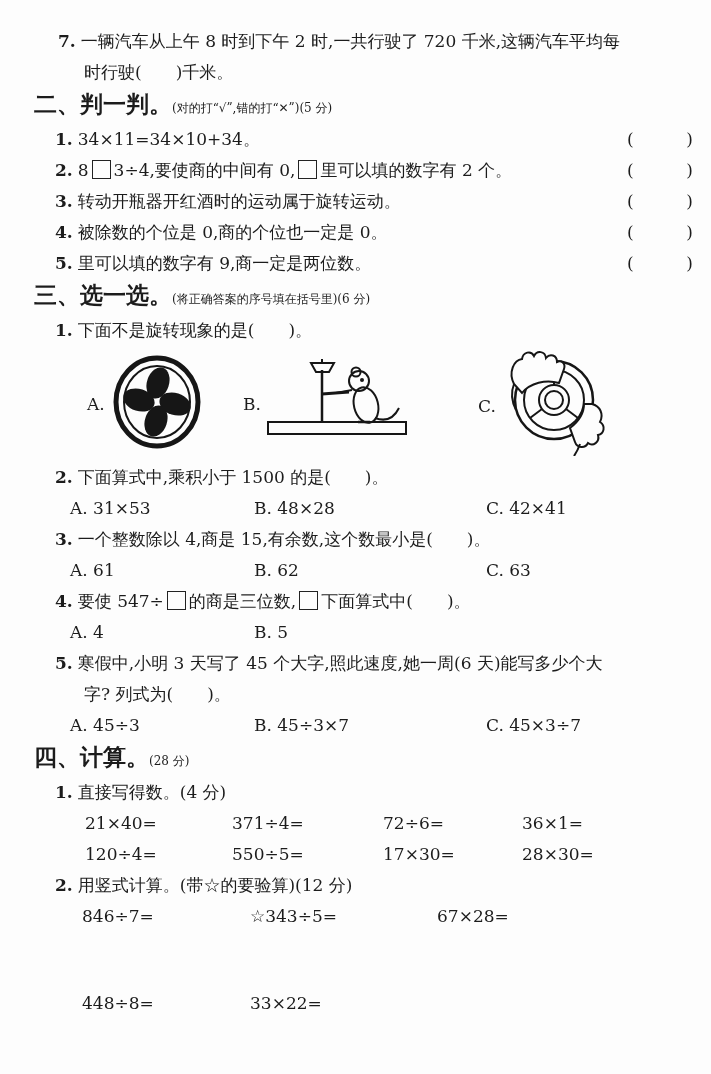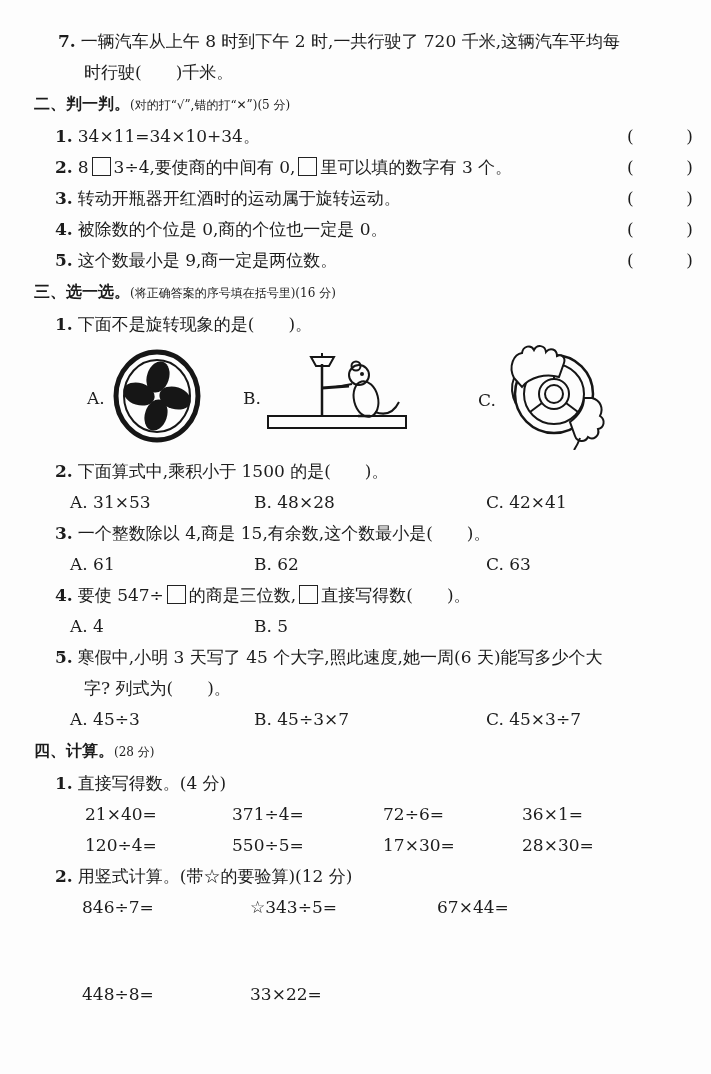--- a/index.html
+++ b/index.html
@@ -20,7 +20,7 @@
   .ind-item{padding-left:55px;}  
   .ind-cont{padding-left:84px;}  
   .ind-opt{padding-left:70px;}   
-  .sec-title{font-size:16px;}
+  .sec-title{font-size:23px;}
   .sub{font-size:12px;}
   .judge{display:flex;align-items:flex-end;padding-left:55px;padding-right:18px;}
   .judge .jtext{flex:1;}

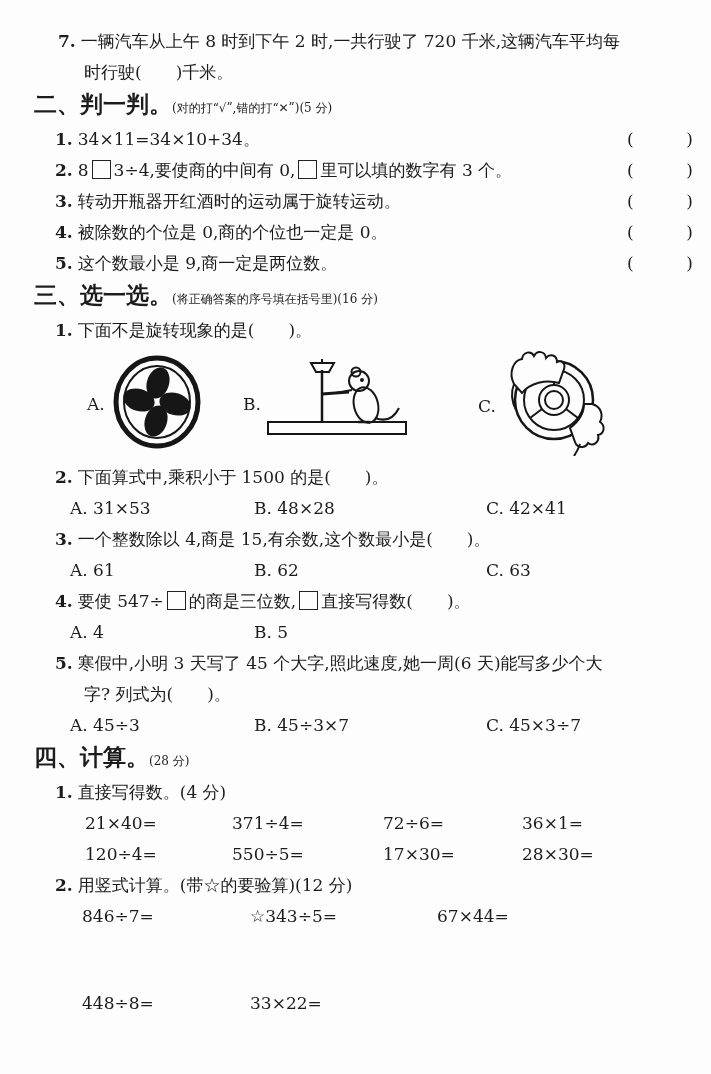--- a/index.html
+++ b/index.html
@@ -58,7 +58,7 @@
   </div>
 
   <div class="line judge">
-    <span class="jtext"><span class="qnum">2.</span><span>8</span><span class="box"></span><span>3÷4,要使商的中间有 0,</span><span class="box"></span><span>里可以填的数字有 3 个。</span></span>
+    <span class="jtext"><span class="qnum">2.</span><span>8</span><span class="box"></span><span>3÷4,要使商的中间有 0,</span><span class="box"></span><span>里可以填的数字有 2 个。</span></span>
     <span class="jbracket">
         <span>(</span>
         <span>)</span>

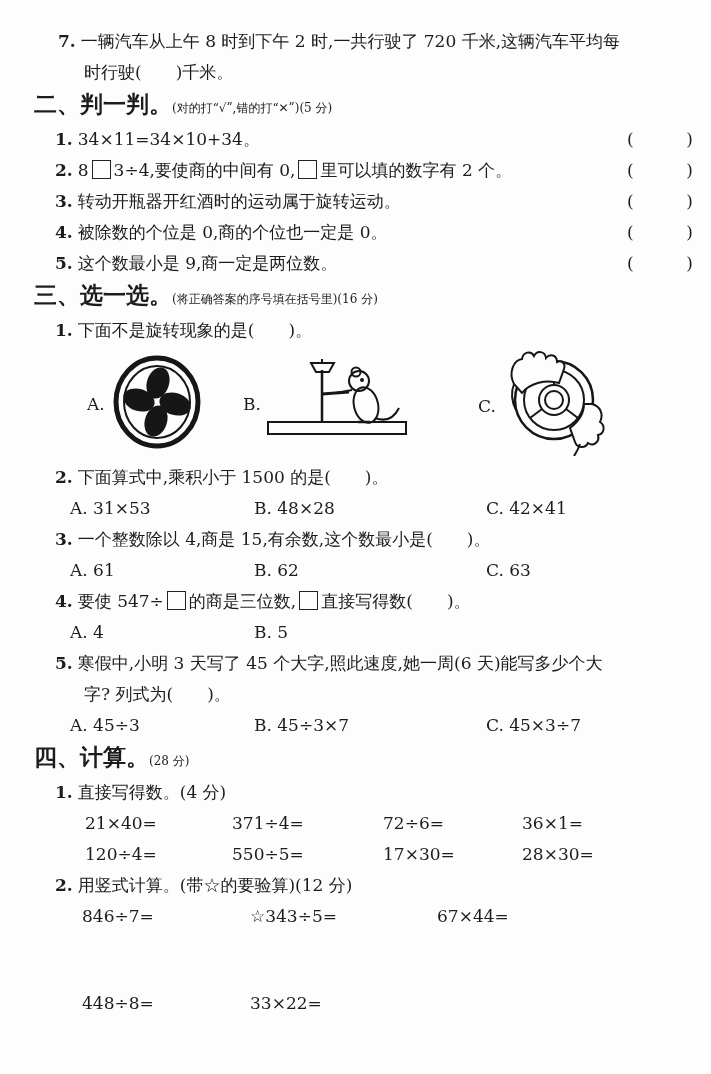--- a/index.html
+++ b/index.html
@@ -82,7 +82,7 @@
   </div>
 
   <div class="line judge">
-    <span class="jtext"><span class="qnum">5.</span><span>这个数最小是 9,商一定是两位数。</span></span>
+    <span class="jtext"><span class="qnum">5.</span><span>里可以填的数字有 9,商一定是两位数。</span></span>
     <span class="jbracket">
         <span>(</span>
         <span>)</span>

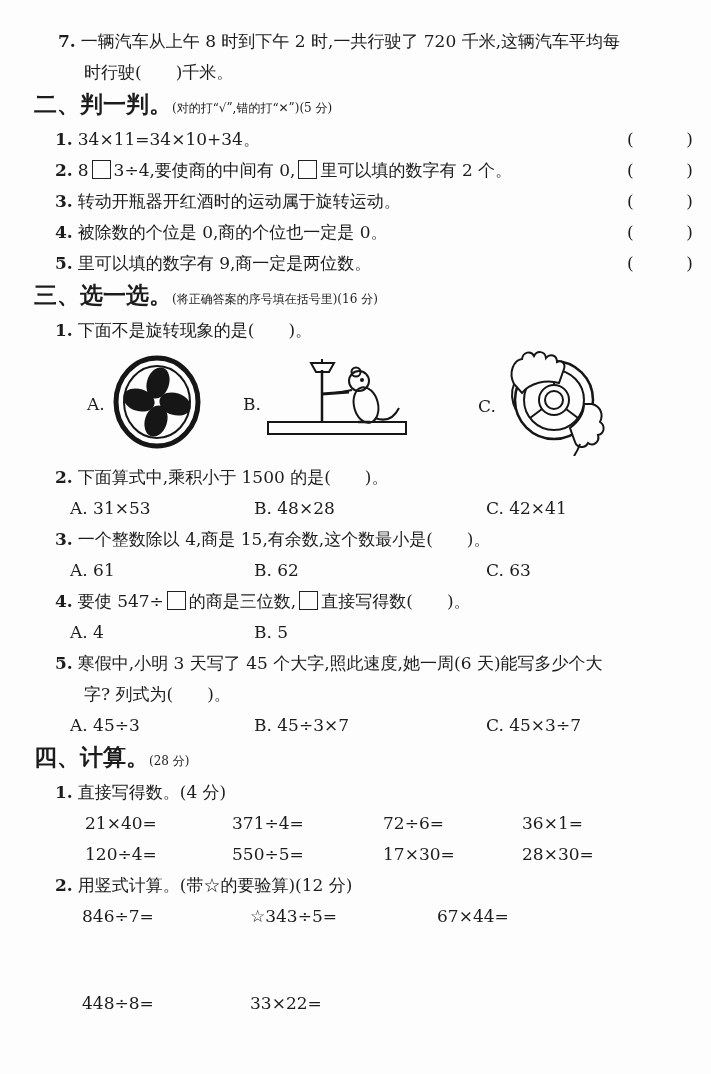--- a/index.html
+++ b/index.html
@@ -89,7 +89,7 @@
       </span>
   </div>
 
-  <div class="line ind-sec"><span class="bold sec-title">三、选一选。</span><span class="sub">(将正确答案的序号填在括号里)(16 分)</span></div>
+  <div class="line ind-sec"><span class="bold sec-title">三、选一选。</span><span class="sub">(将正确答案的序号填在括号里)(6 分)</span></div>
 
   <div class="line ind-item"><span class="qnum">1.</span><span>下面不是旋转现象的是(　　)。</span></div>
 

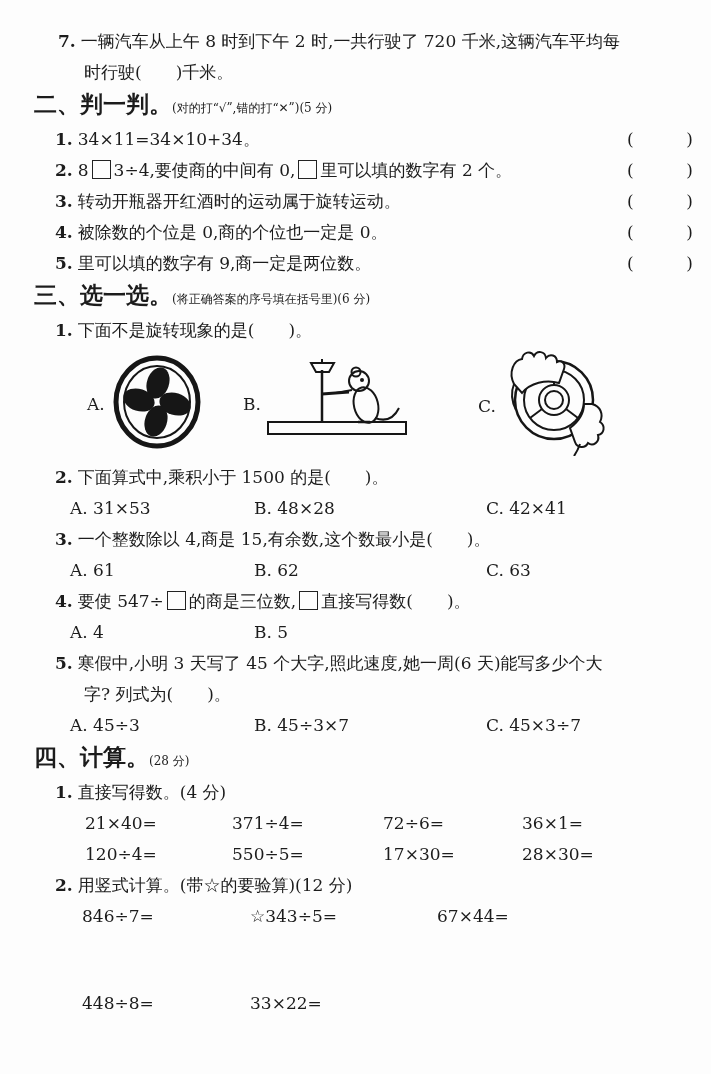--- a/index.html
+++ b/index.html
@@ -152,7 +152,7 @@
     <span>C. 63</span>
   </div>
 
-  <div class="line ind-item"><span class="qnum">4.</span><span>要使 547÷</span><span class="box"></span><span>的商是三位数,</span><span class="box"></span><span>直接写得数(　　)。</span></div>
+  <div class="line ind-item"><span class="qnum">4.</span><span>要使 547÷</span><span class="box"></span><span>的商是三位数,</span><span class="box"></span><span>下面算式中(　　)。</span></div>
   <div class="line optrow ind-opt">
     <span>A. 4</span>
     <span>B. 5</span>

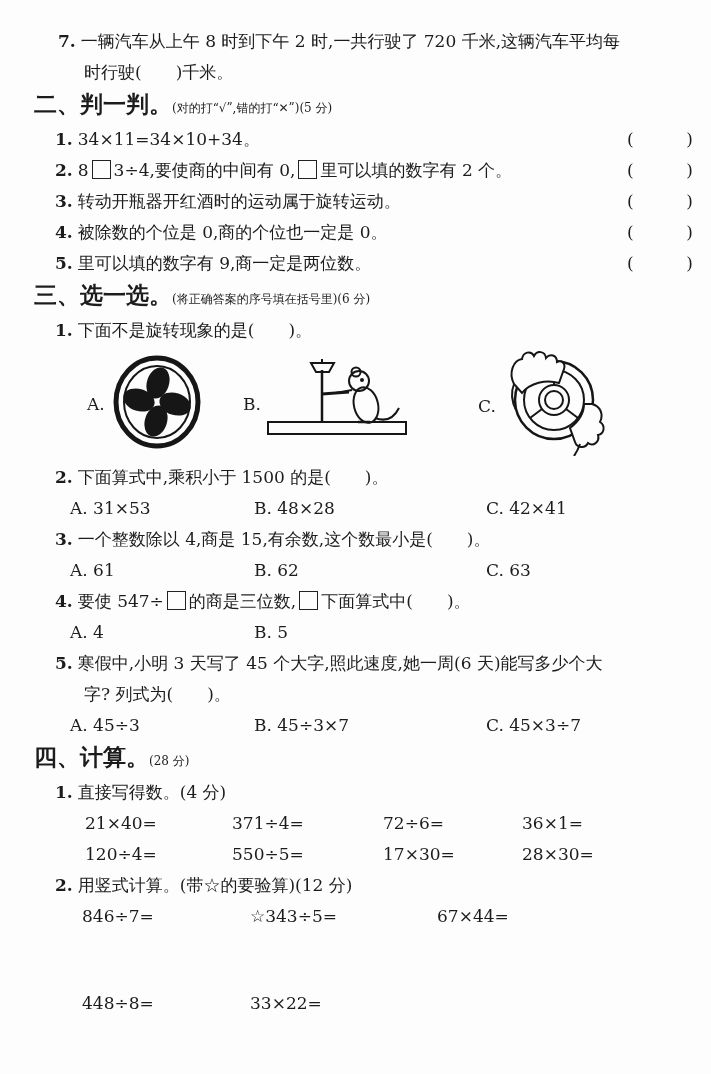--- a/index.html
+++ b/index.html
@@ -186,7 +186,7 @@
   <div class="line calc3">
     <span>846÷7=</span>
     <span>☆343÷5=</span>
-    <span>67×44=</span>
+    <span>67×28=</span>
   </div>
   <div class="line calc3 gap-work">
     <span>448÷8=</span>

